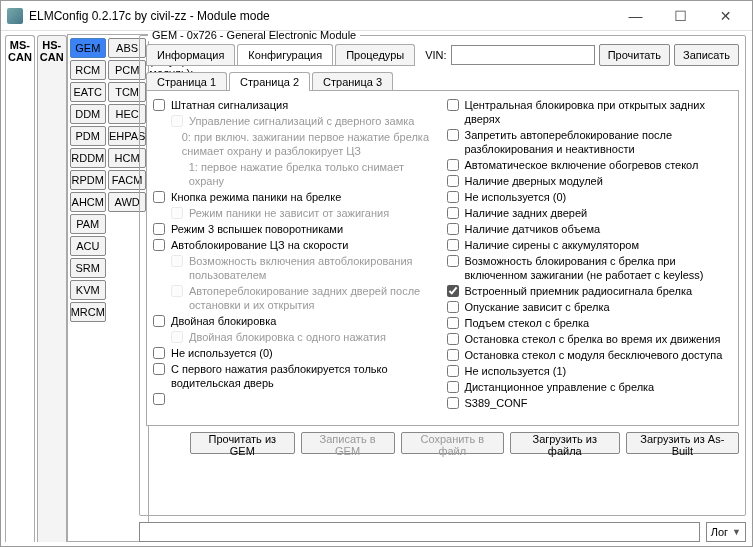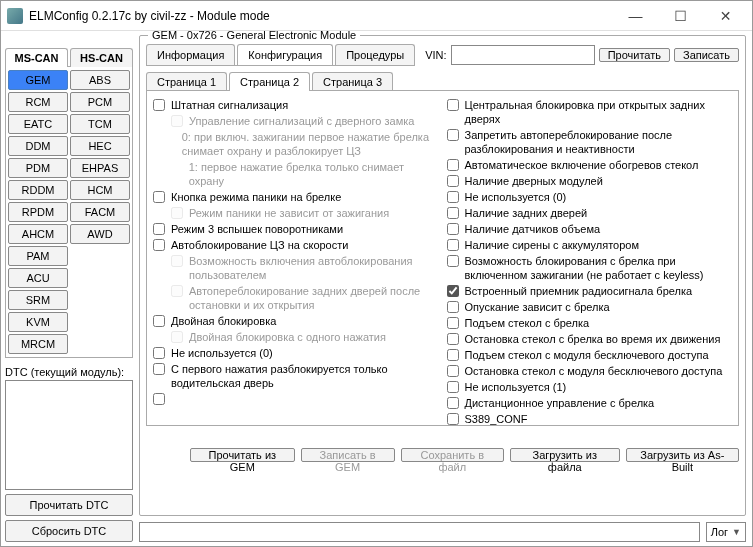--- a/index.html
+++ b/index.html
@@ -34,7 +34,7 @@
   
   .leftcol {
     width:136px; padding:4px 4px 4px 4px;
-    display:flex; flex-direction:column;justify-content:flex-end;
+    display:flex; flex-direction:row;
   }
   .bus-tabs { display:flex; gap:2px; }
   .bus-tab {

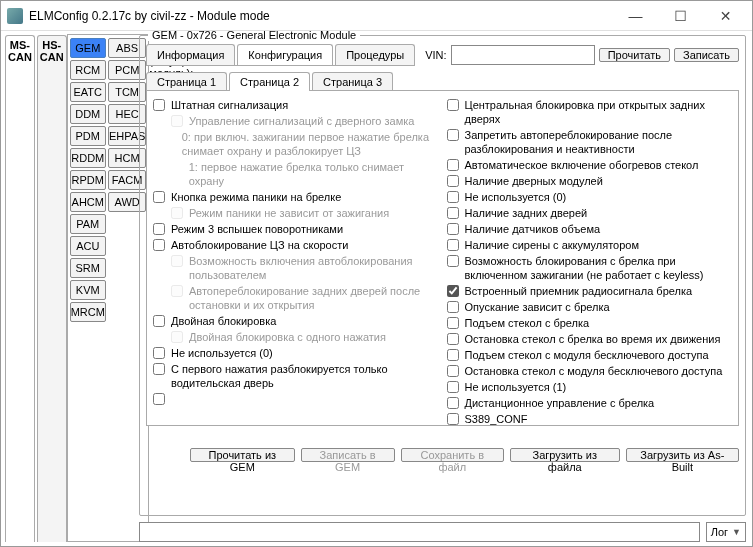--- a/index.html
+++ b/index.html
@@ -97,7 +97,7 @@
     border:1px solid #888; padding:0 4px; font-size:11px;
   }
   .tbtn {
-    height:14px; padding:0 8px;
+    height:22px; padding:0 8px;
     border:1px solid #888; border-radius:2px;
     background:#f3f3f3; font-size:11px;
   }

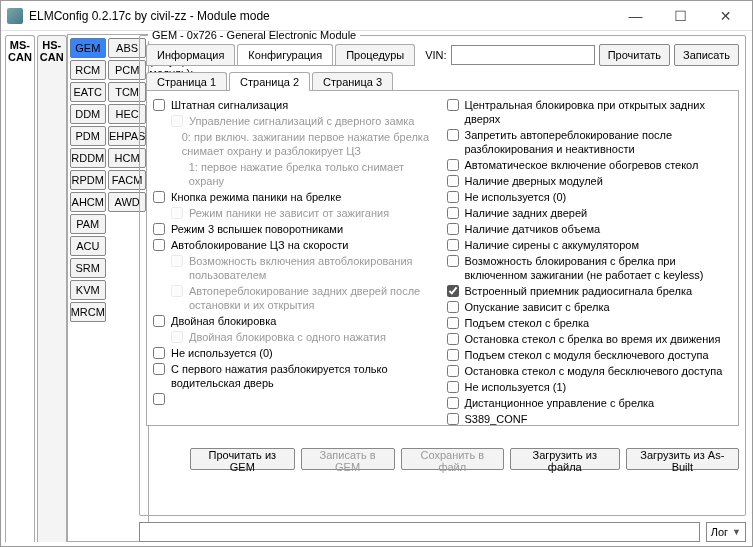--- a/index.html
+++ b/index.html
@@ -332,10 +332,6 @@
             </div>
             <div class="opt-row">
               <input type="checkbox" class="cb" style="">
-              <span class="txt">Подъем стекол с модуля бесключевого доступа</span>
-            </div>
-            <div class="opt-row">
-              <input type="checkbox" class="cb" style="">
               <span class="txt">Остановка стекол с модуля бесключевого доступа</span>
             </div>
             <div class="opt-row">

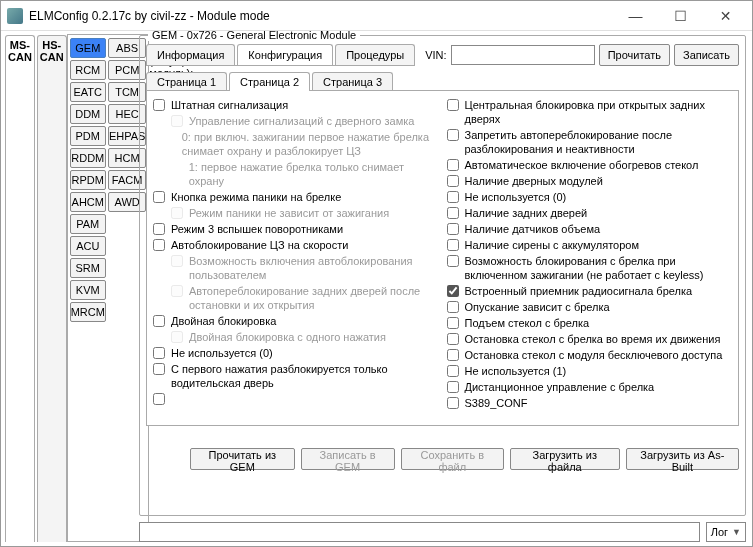--- a/index.html
+++ b/index.html
@@ -125,7 +125,7 @@
   .opt-row.dis .txt { color:#9a9a9a; }
   .opt-row.dis .cb { opacity:.45; }
 
-  .bottom-buttons { display:flex; gap:6px; margin-top:22px;padding-left:44px; }
+  .bottom-buttons { display:flex; gap:6px; margin-top:6px;padding-left:44px; }
 
   input[type=checkbox]{ width:12px; height:12px; accent-color:#555; }
 

